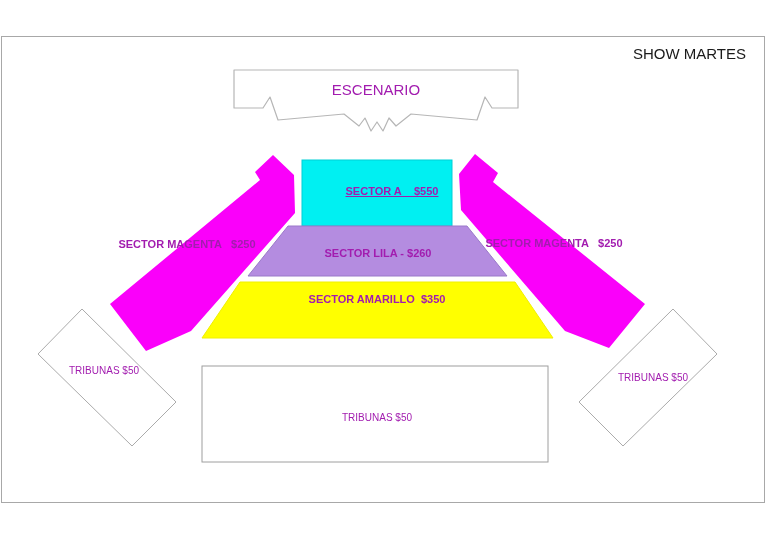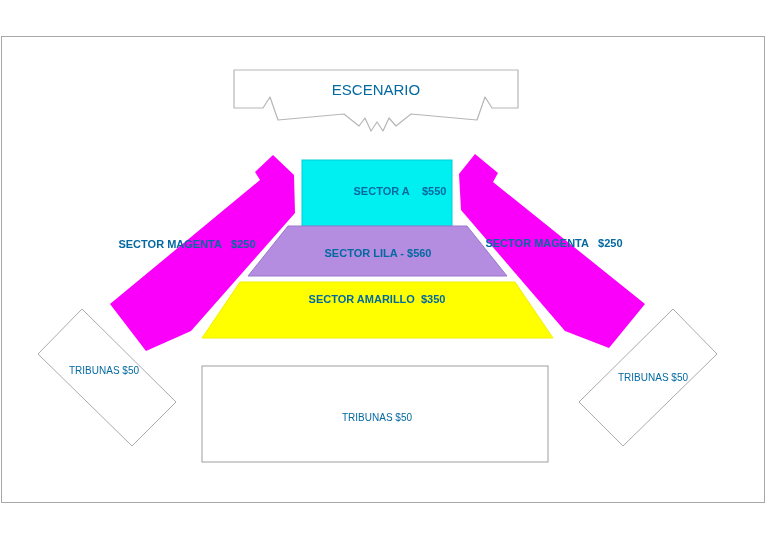--- a/index.html
+++ b/index.html
@@ -71,6 +71,7 @@
     <rect x="202" y="366" width="346" height="96" fill="#ffffff" stroke="#9e9e9e" stroke-width="1"></rect>
   </svg>
 
+  <div class="title-label">SHOW MARTES</div>
 
   <div class="label big-label" style="left:376px; top:89px;">ESCENARIO</div>
 

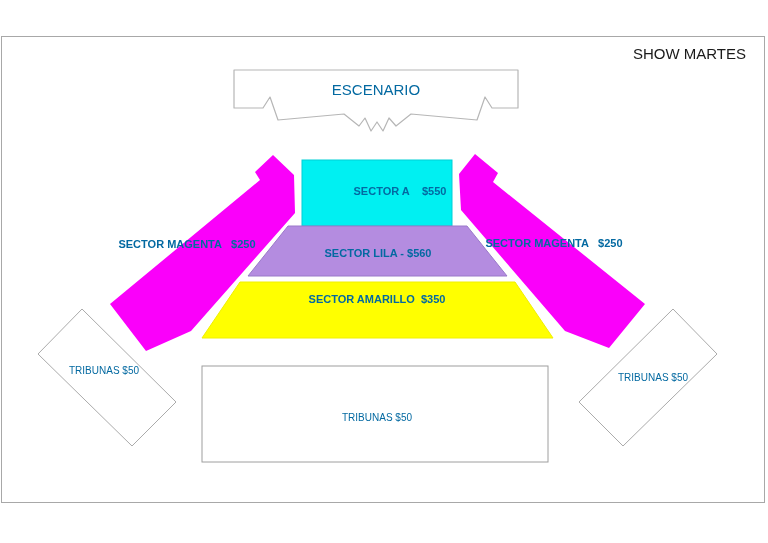--- a/index.html
+++ b/index.html
@@ -35,7 +35,7 @@
     position: absolute;
     transform: translate(-50%, -50%);
     white-space: nowrap;
-    color: #0369a1;
+    color: #a21caf;
   }
   .big-label   { font-size: 15px; }
   .area-label  { font-size: 10px; }

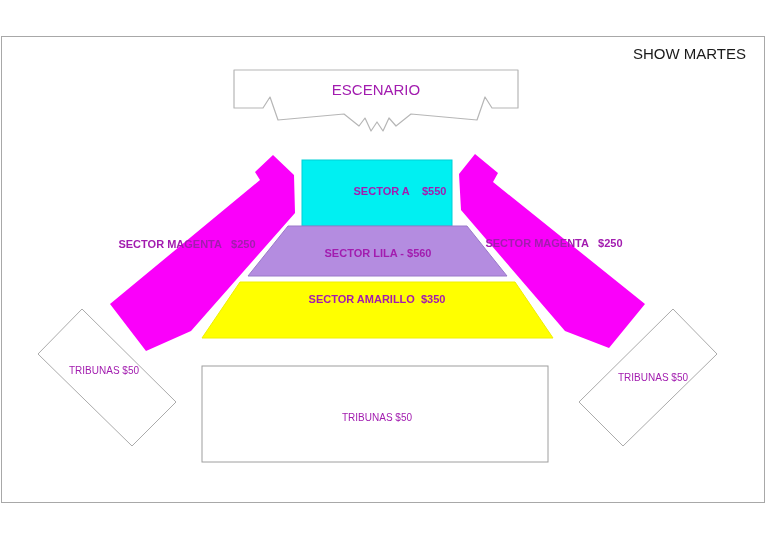--- a/index.html
+++ b/index.html
@@ -75,7 +75,7 @@
 
   <div class="label big-label" style="left:376px; top:89px;">ESCENARIO</div>
 
-  <div class="label sector-label" style="left:400px; top:191px;">SECTOR A&nbsp;&nbsp;&nbsp;&nbsp;$550</div>
+  <div class="label sector-label" style="left:392px; top:191px;text-decoration:underline;">SECTOR A&nbsp;&nbsp;&nbsp;&nbsp;$550</div>
 
   <div class="label sector-label" style="left:378px; top:253px;">SECTOR LILA - $560</div>
 

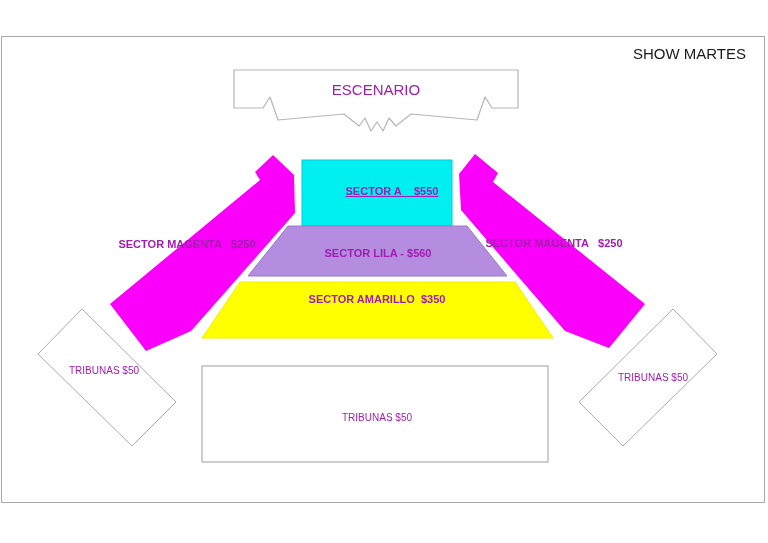--- a/index.html
+++ b/index.html
@@ -77,7 +77,7 @@
 
   <div class="label sector-label" style="left:392px; top:191px;text-decoration:underline;">SECTOR A&nbsp;&nbsp;&nbsp;&nbsp;$550</div>
 
-  <div class="label sector-label" style="left:378px; top:253px;">SECTOR LILA - $560</div>
+  <div class="label sector-label" style="left:378px; top:253px;">SECTOR LILA - $260</div>
 
   <div class="label sector-label" style="left:377px; top:299px;">SECTOR AMARILLO&nbsp;&nbsp;$350</div>
 

